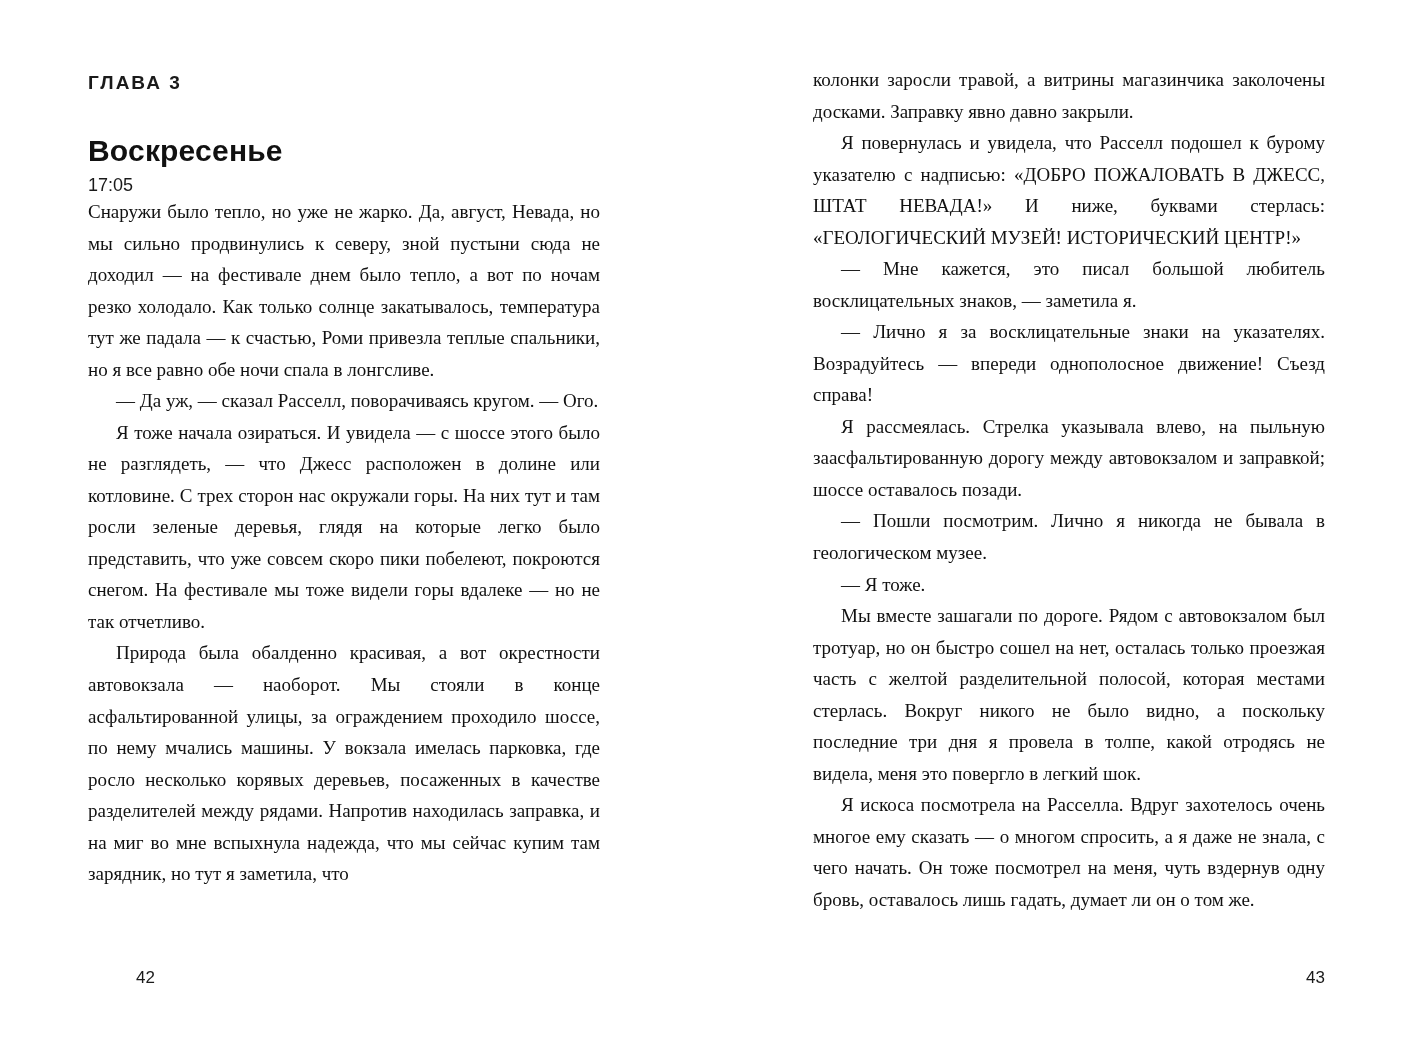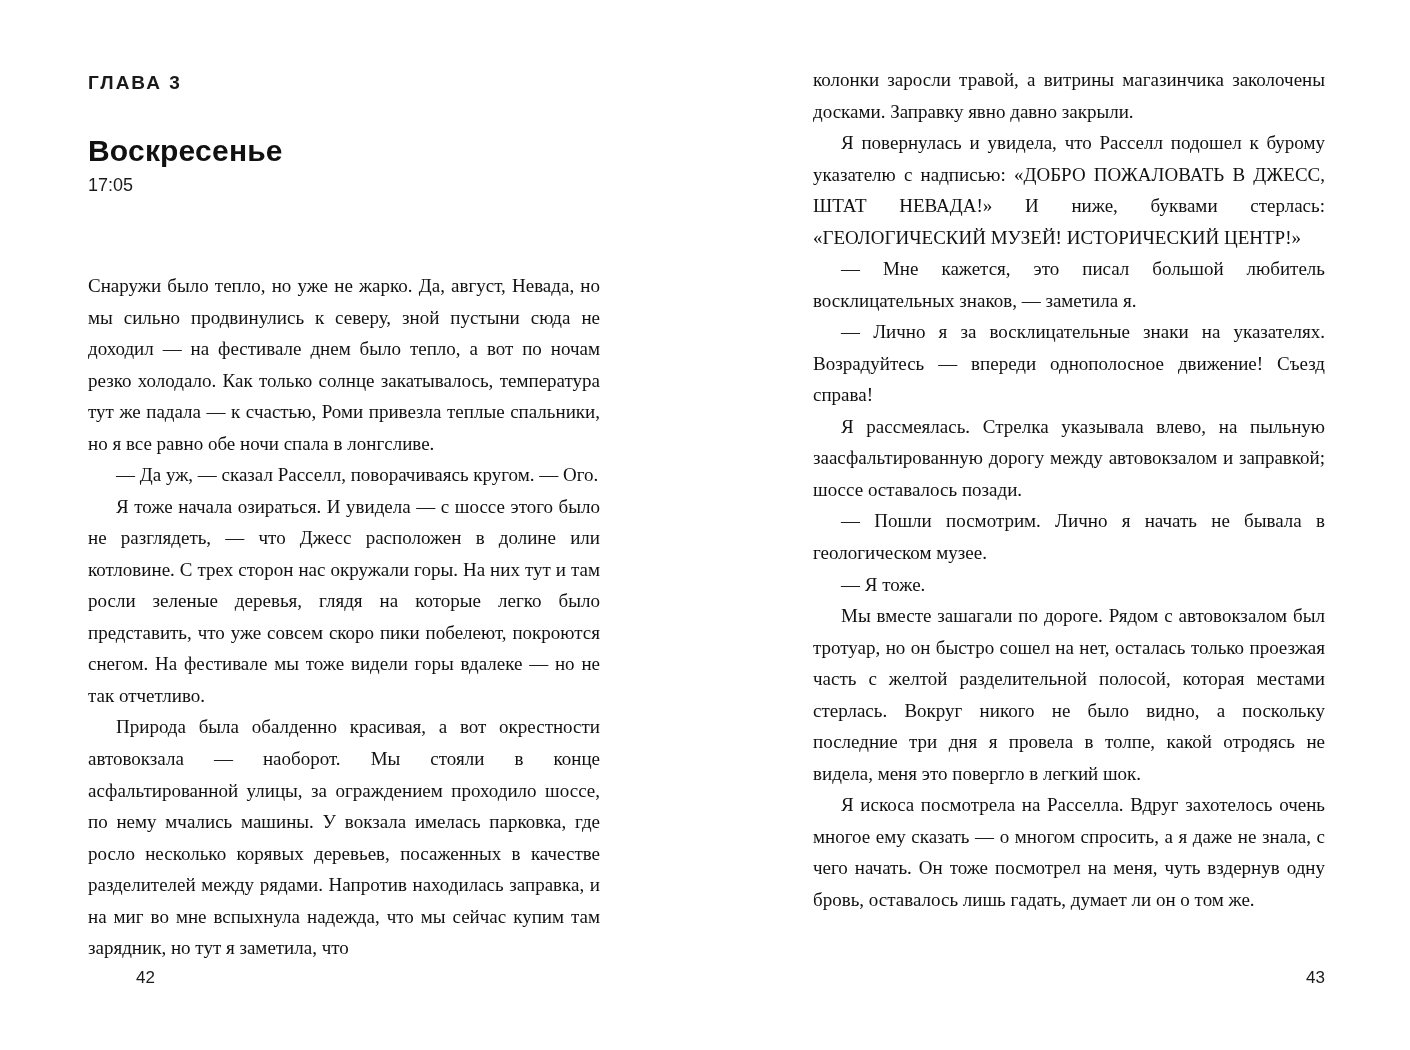--- a/index.html
+++ b/index.html
@@ -53,7 +53,6 @@
     color: #111111;
   }
   .page-left .body-text {
-    margin-top: 74px;
   }
   .body-text p {
     margin: 0;

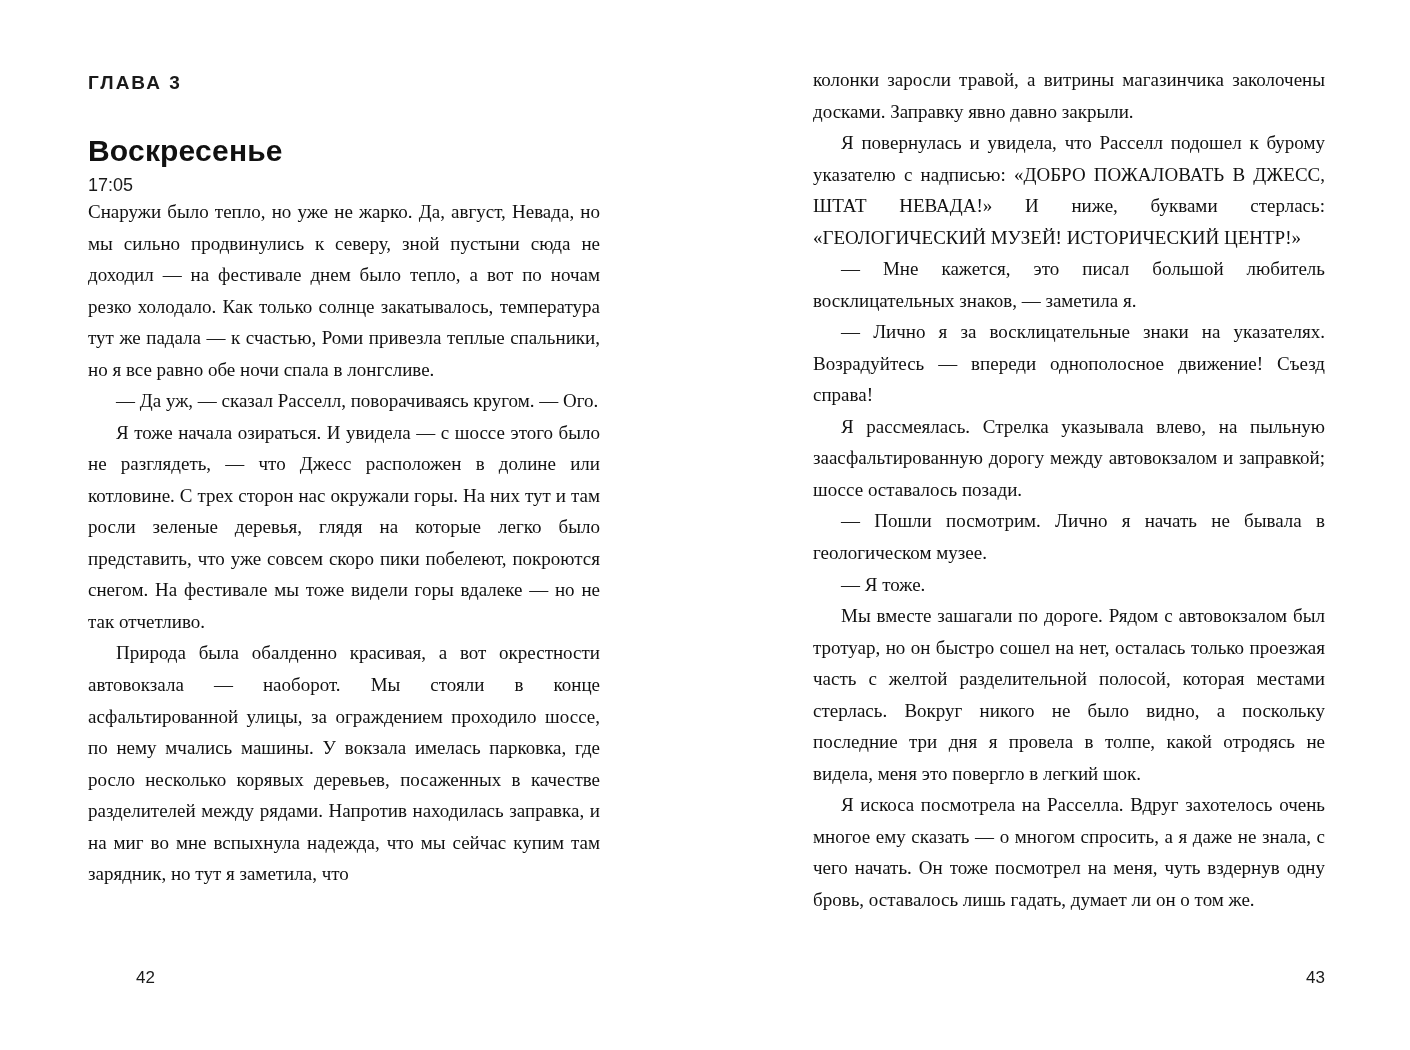--- a/index.html
+++ b/index.html
@@ -102,7 +102,7 @@
       <p class="indent">— Мне кажется, это писал большой любитель восклицательных знаков, — заметила я.</p>
       <p class="indent">— Лично я за восклицательные знаки на указателях. Возрадуйтесь — впереди однополосное движение! Съезд справа!</p>
       <p class="indent">Я рассмеялась. Стрелка указывала влево, на пыльную заасфальтированную дорогу между автовокзалом и заправкой; шоссе оставалось позади.</p>
-      <p class="indent">— Пошли посмотрим. Лично я начать не бывала в геологическом музее.</p>
+      <p class="indent">— Пошли посмотрим. Лично я никогда не бывала в геологическом музее.</p>
       <p class="indent">— Я тоже.</p>
       <p class="indent">Мы вместе зашагали по дороге. Рядом с автовокзалом был тротуар, но он быстро сошел на нет, осталась только проезжая часть с желтой разделительной полосой, которая местами стерлась. Вокруг никого не было видно, а поскольку последние три дня я провела в толпе, какой отродясь не видела, меня это повергло в легкий шок.</p>
       <p class="indent">Я искоса посмотрела на Расселла. Вдруг захотелось очень многое ему сказать — о многом спросить, а я даже не знала, с чего начать. Он тоже посмотрел на меня, чуть вздернув одну бровь, оставалось лишь гадать, думает ли он о том же.</p>

